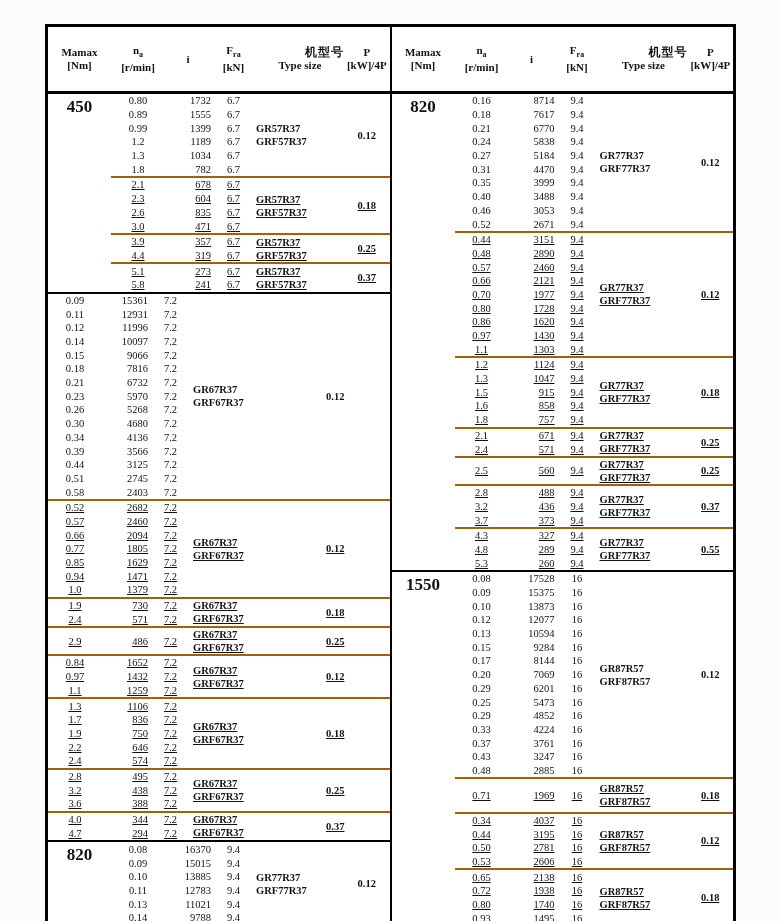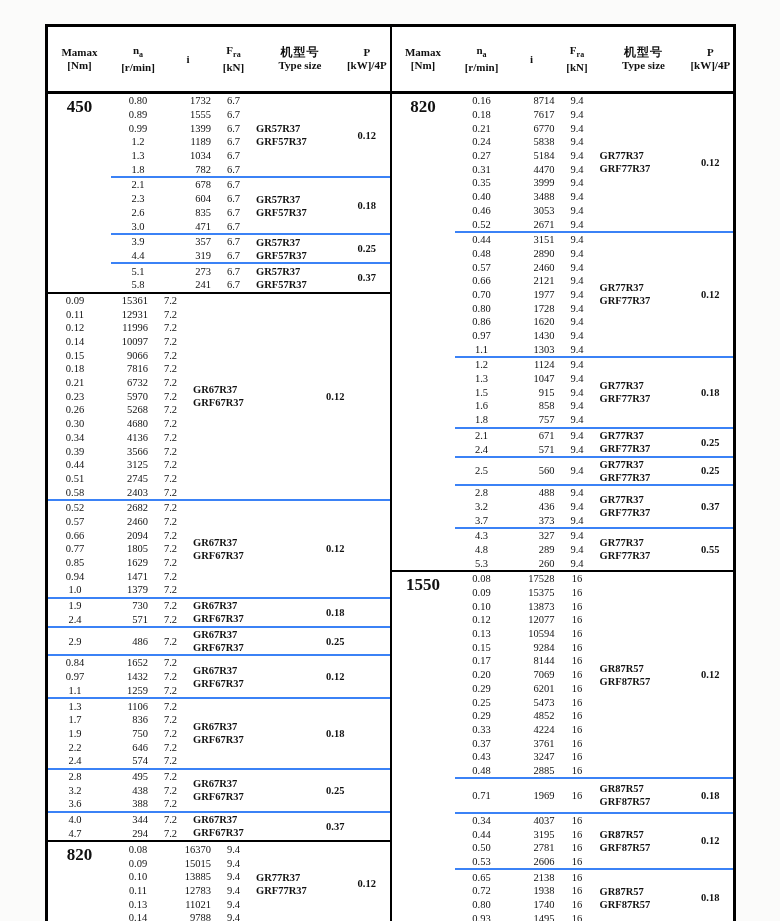--- a/index.html
+++ b/index.html
@@ -13,7 +13,7 @@
     grid-template-columns:63px 54px 46px 45px 88px 1fr;align-items:center;flex:none;}
   .h-cell{text-align:center;font-weight:bold;font-size:11px;line-height:13px;white-space:nowrap;}
   .h-cell sub{font-size:8px;}
-  .h-cn{font-size:12px;letter-spacing:1px;}
+  .h-cn{font-size:12px;letter-spacing:1px;text-align:right;}
   
   .tbody{flex:1;display:flex;flex-direction:column;min-height:0;}
   .section{display:flex;}

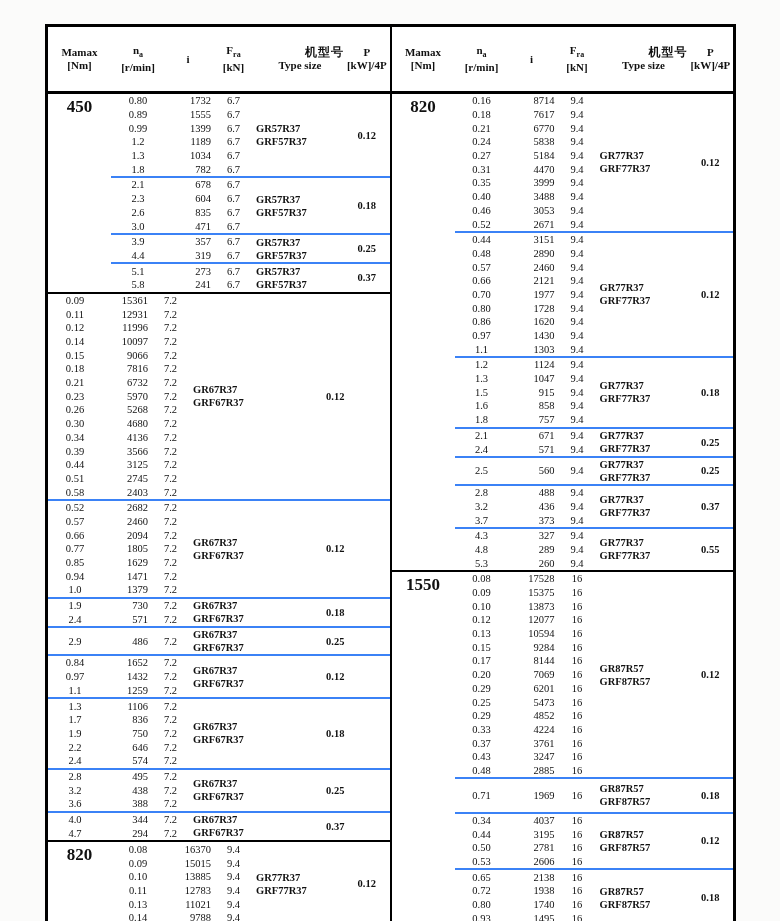--- a/index.html
+++ b/index.html
@@ -23,7 +23,7 @@
   .sec-groups{flex:1;display:flex;flex-direction:column;min-width:0;}
   .section:last-child .sec-groups{justify-content:space-between;}
   .group{display:flex;flex:1;}
-  .group + .group{border-top:2px solid #3b82f6;}
+  .group + .group{border-top:2px solid #a16207;text-decoration:underline;}
   .g-rows{width:145px;flex:none;display:flex;flex-direction:column;justify-content:center;}
   .row{display:flex;height:13.7px;align-items:center;font-size:10.5px;}
   .c-na{width:54px;text-align:center;}

